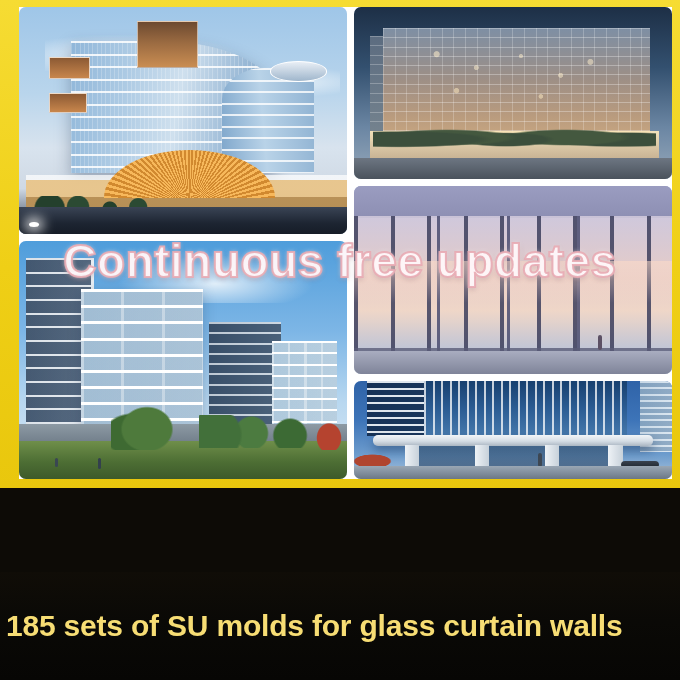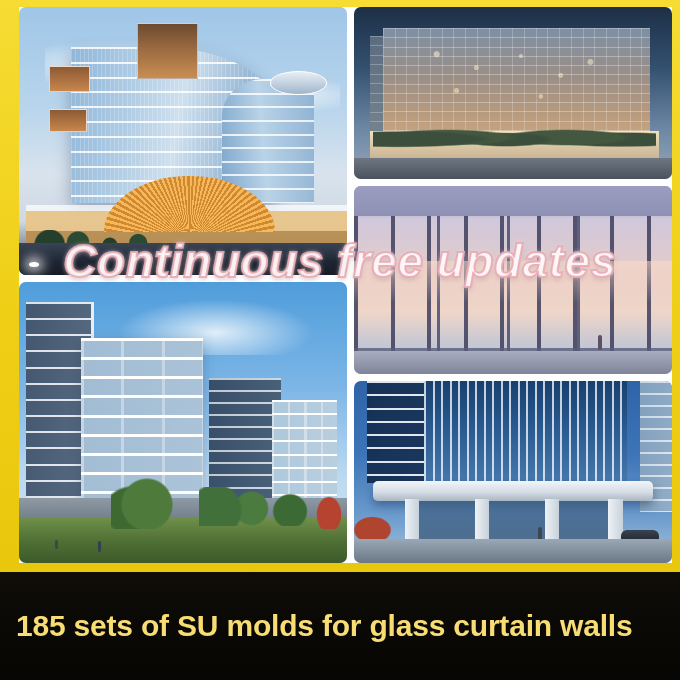--- a/index.html
+++ b/index.html
@@ -9,9 +9,9 @@
 
   
   .collage-frame{
-    position:absolute;left:0;top:0;width:680px;height:572px;
+    position:absolute;left:0;top:0;width:680px;height:488px;
     background:linear-gradient(180deg,#f6dc33 0%,#efcf16 55%,#e9c70d 100%);
-    box-sizing:border-box;padding:7px 8px 9px 19px;font-style:italic;
+    box-sizing:border-box;padding:7px 8px 9px 19px;
   }
   .collage{
     position:relative;width:100%;height:100%;

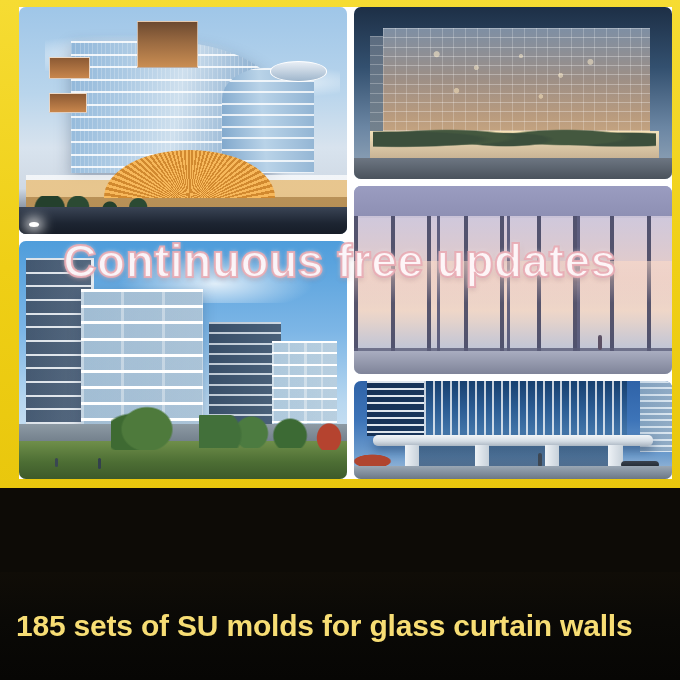--- a/index.html
+++ b/index.html
@@ -233,7 +233,7 @@
   }
   .caption-text{
     font-size:30px;font-weight:700;color:#f7dd74;white-space:nowrap;
-    padding-left:16px;letter-spacing:-.2px;
+    padding-left:6px;letter-spacing:-.2px;
   }
 </style>
 </head>

